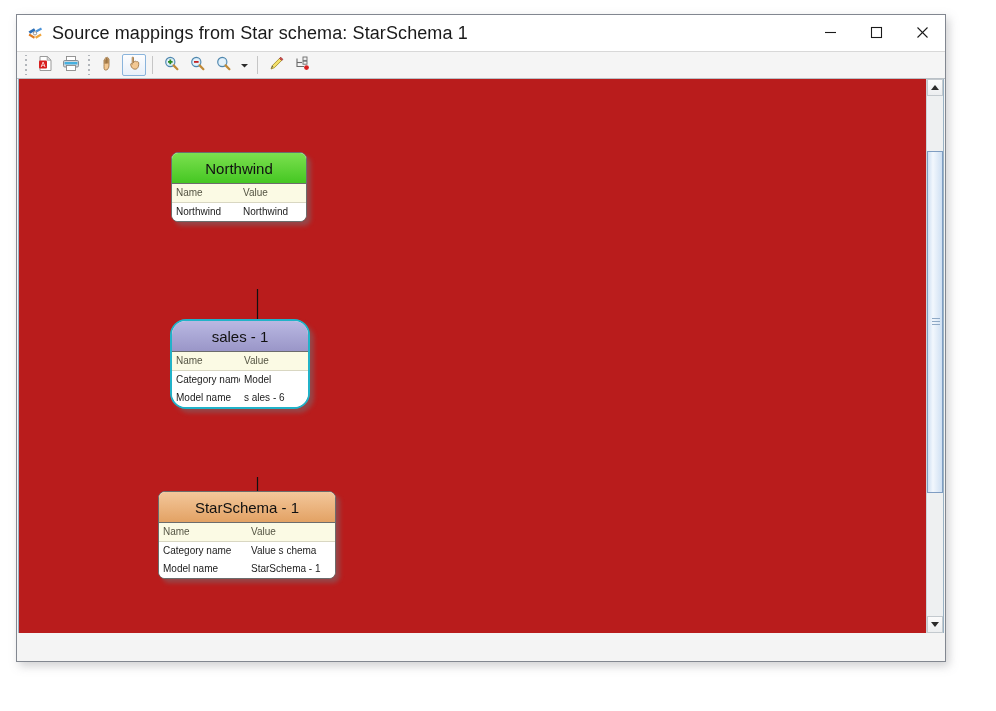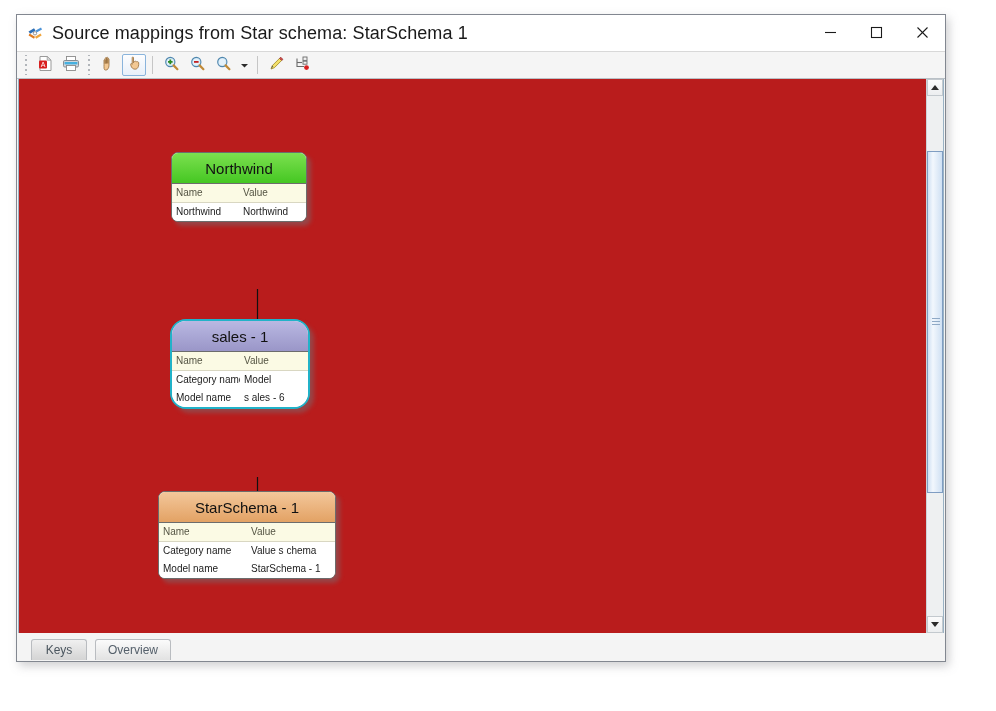--- a/index.html
+++ b/index.html
@@ -470,10 +470,6 @@
     </div>
   </div>
 
-  <div id="tabbar">
-    <div class="tab selected">Keys</div>
-    <div class="tab">Overview</div>
-  </div>
 
 </div>
 

